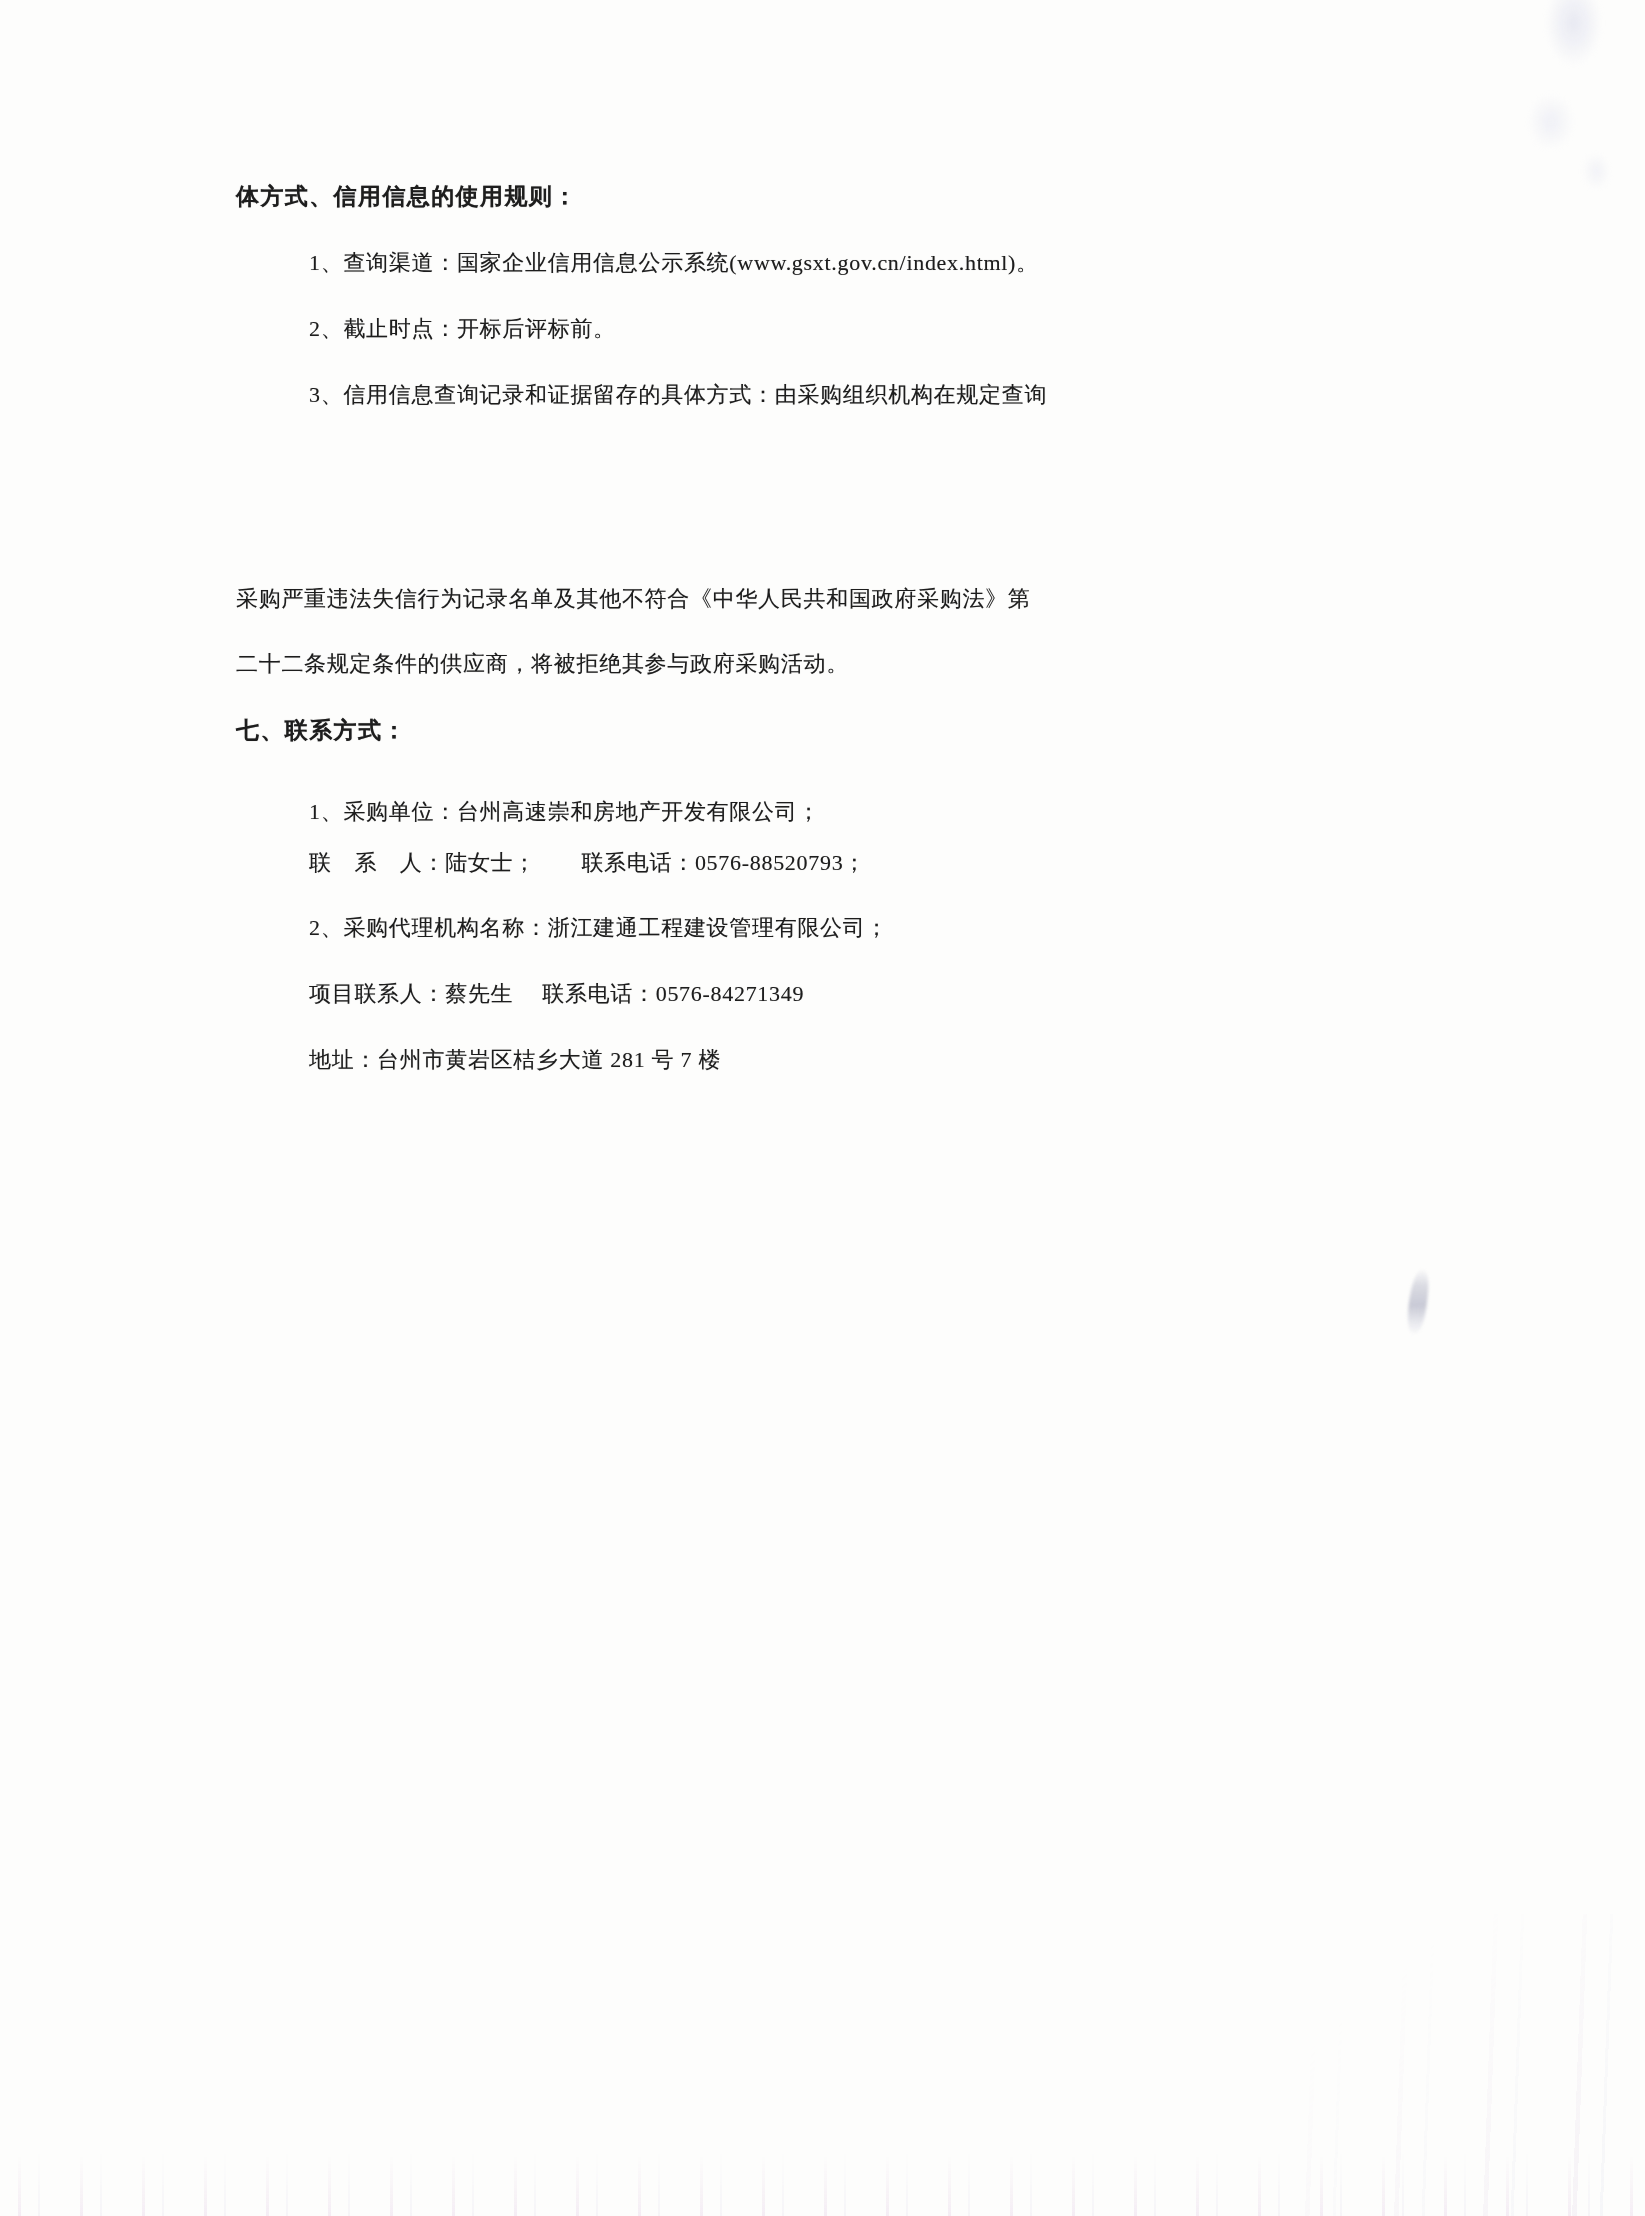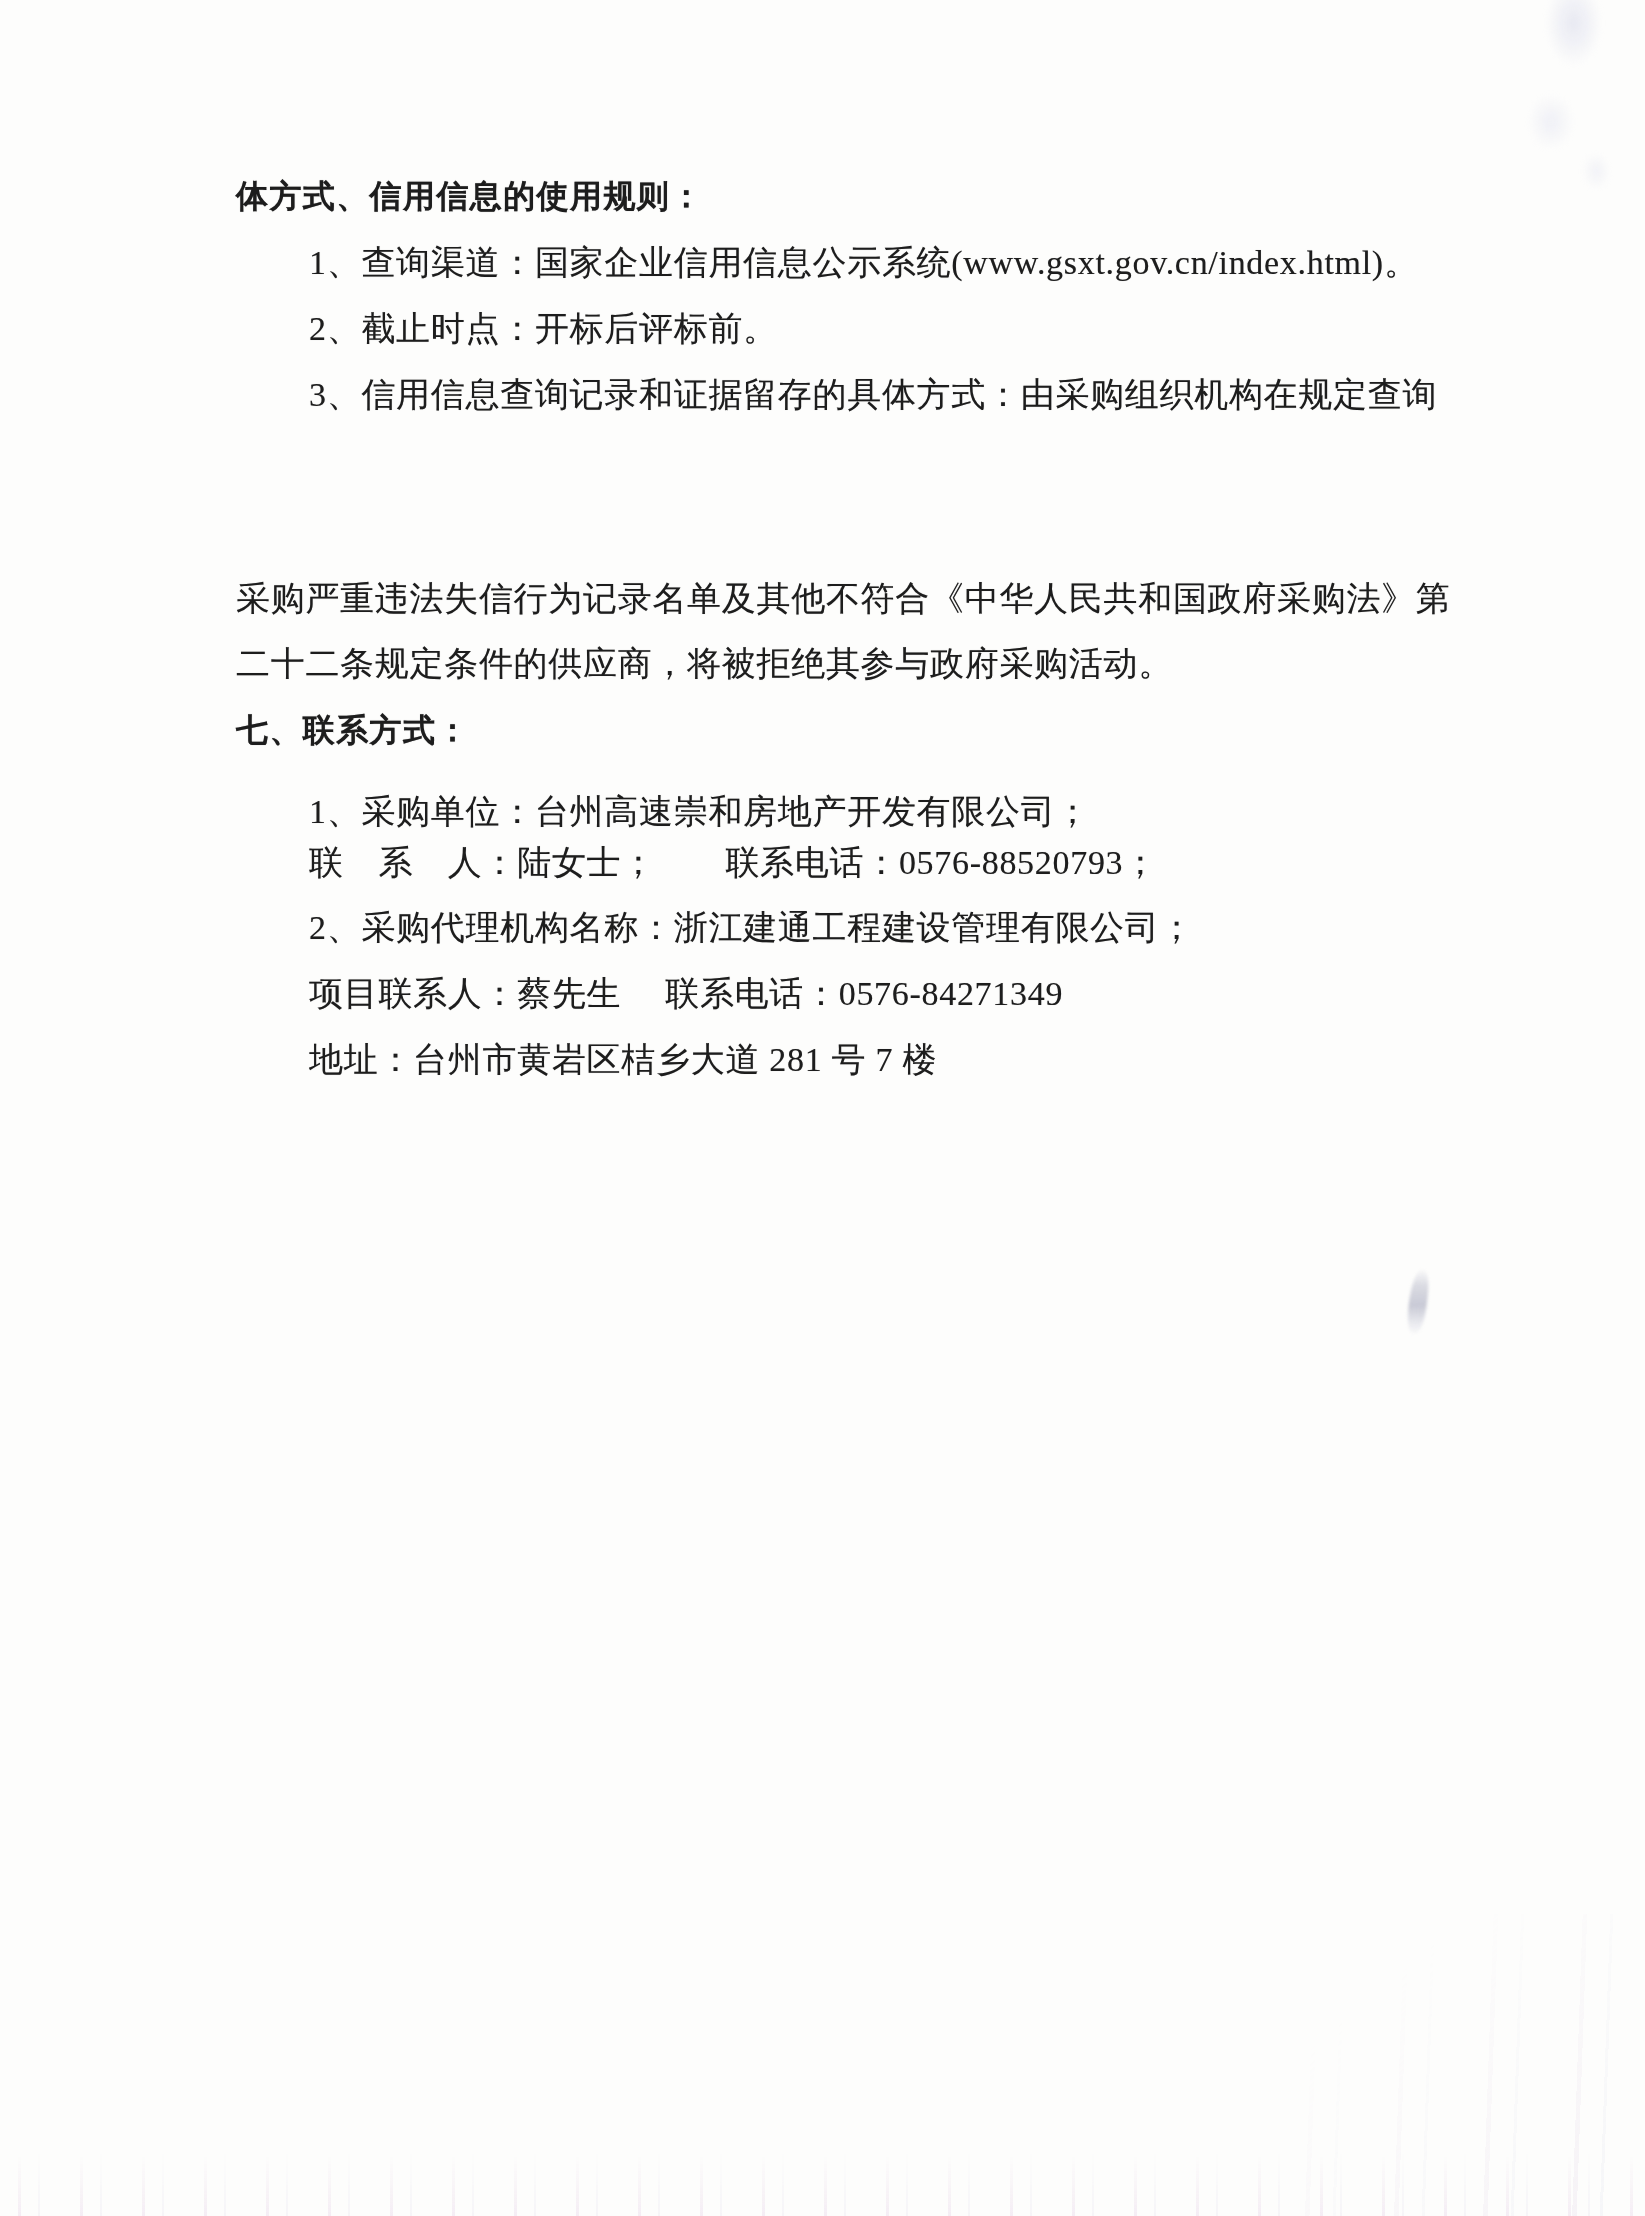--- a/index.html
+++ b/index.html
@@ -29,7 +29,7 @@
   .line.heading {
     left: 236px;
     font-weight: 700;
-    font-size: 32px;
+    font-size: 23px;
     letter-spacing: 1.4px;
     text-shadow: 0 0 0.7px rgba(10,10,10,0.55);
     font-family: Liberation Serif, serif;

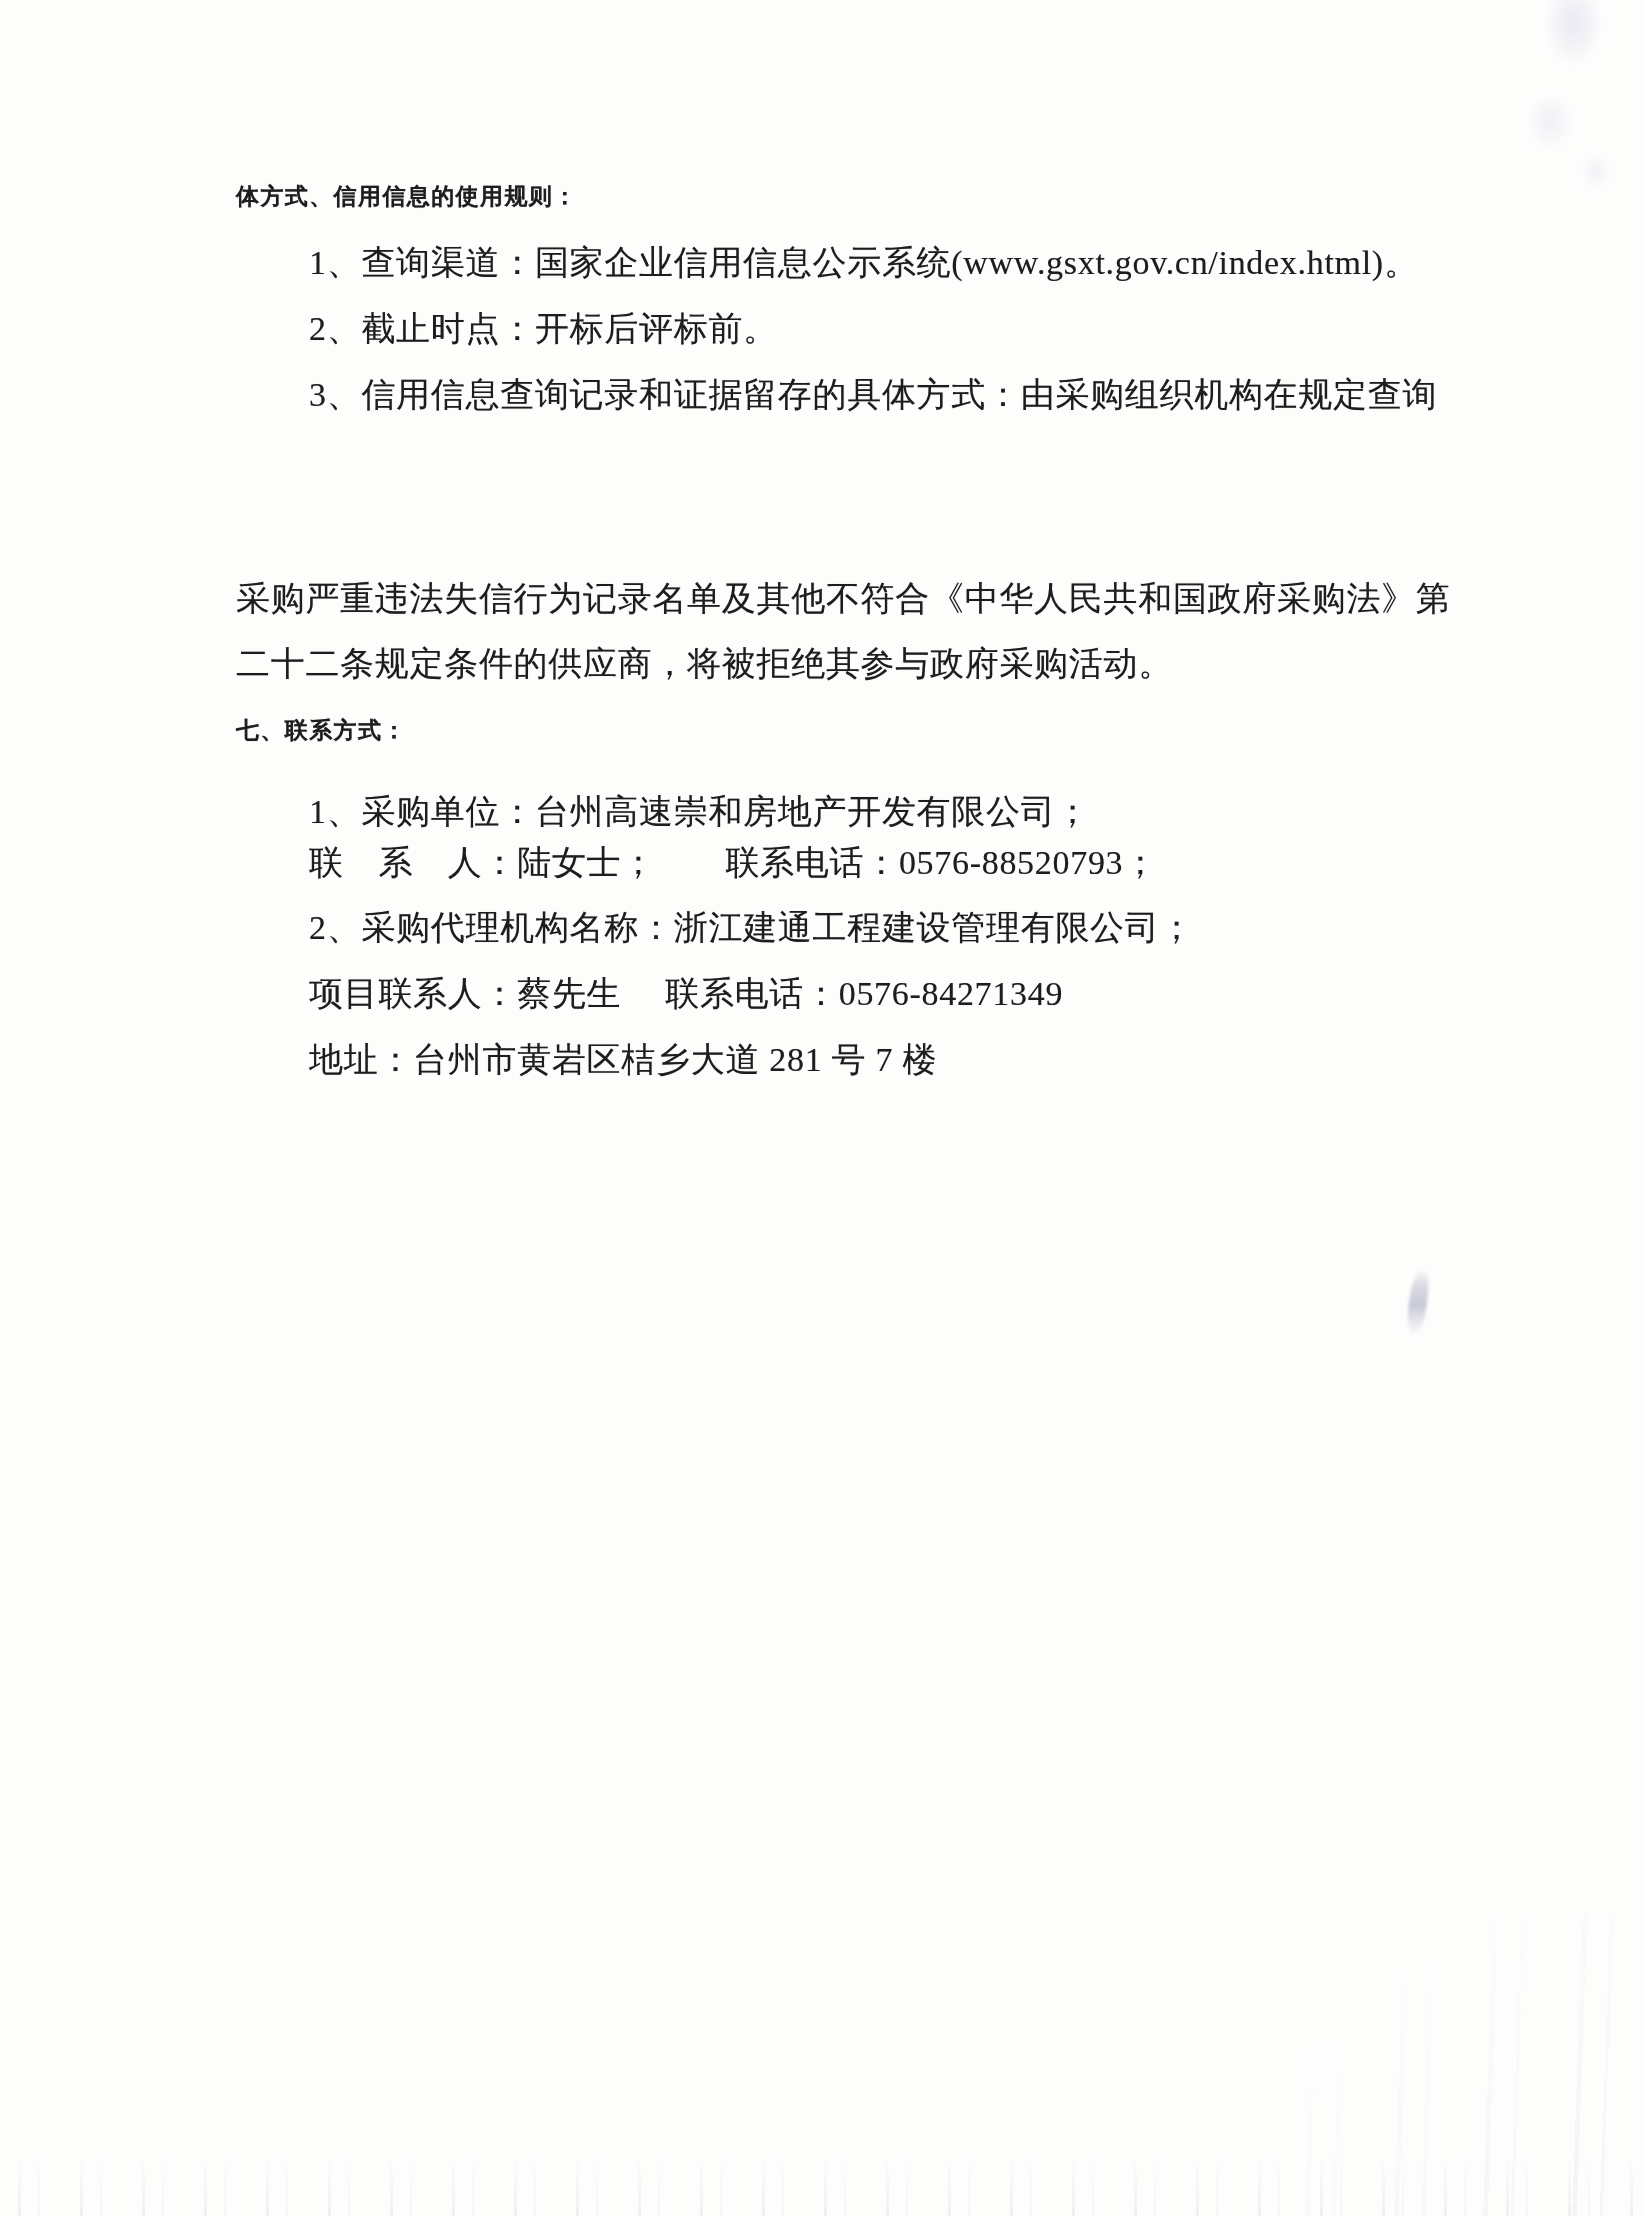--- a/index.html
+++ b/index.html
@@ -19,7 +19,7 @@
   .line {
     position: absolute;
     left: 309px;
-    font-size: 34px;
+    font-size: 22px;
     line-height: 41px;
     white-space: pre;
     letter-spacing: 0.7px;

